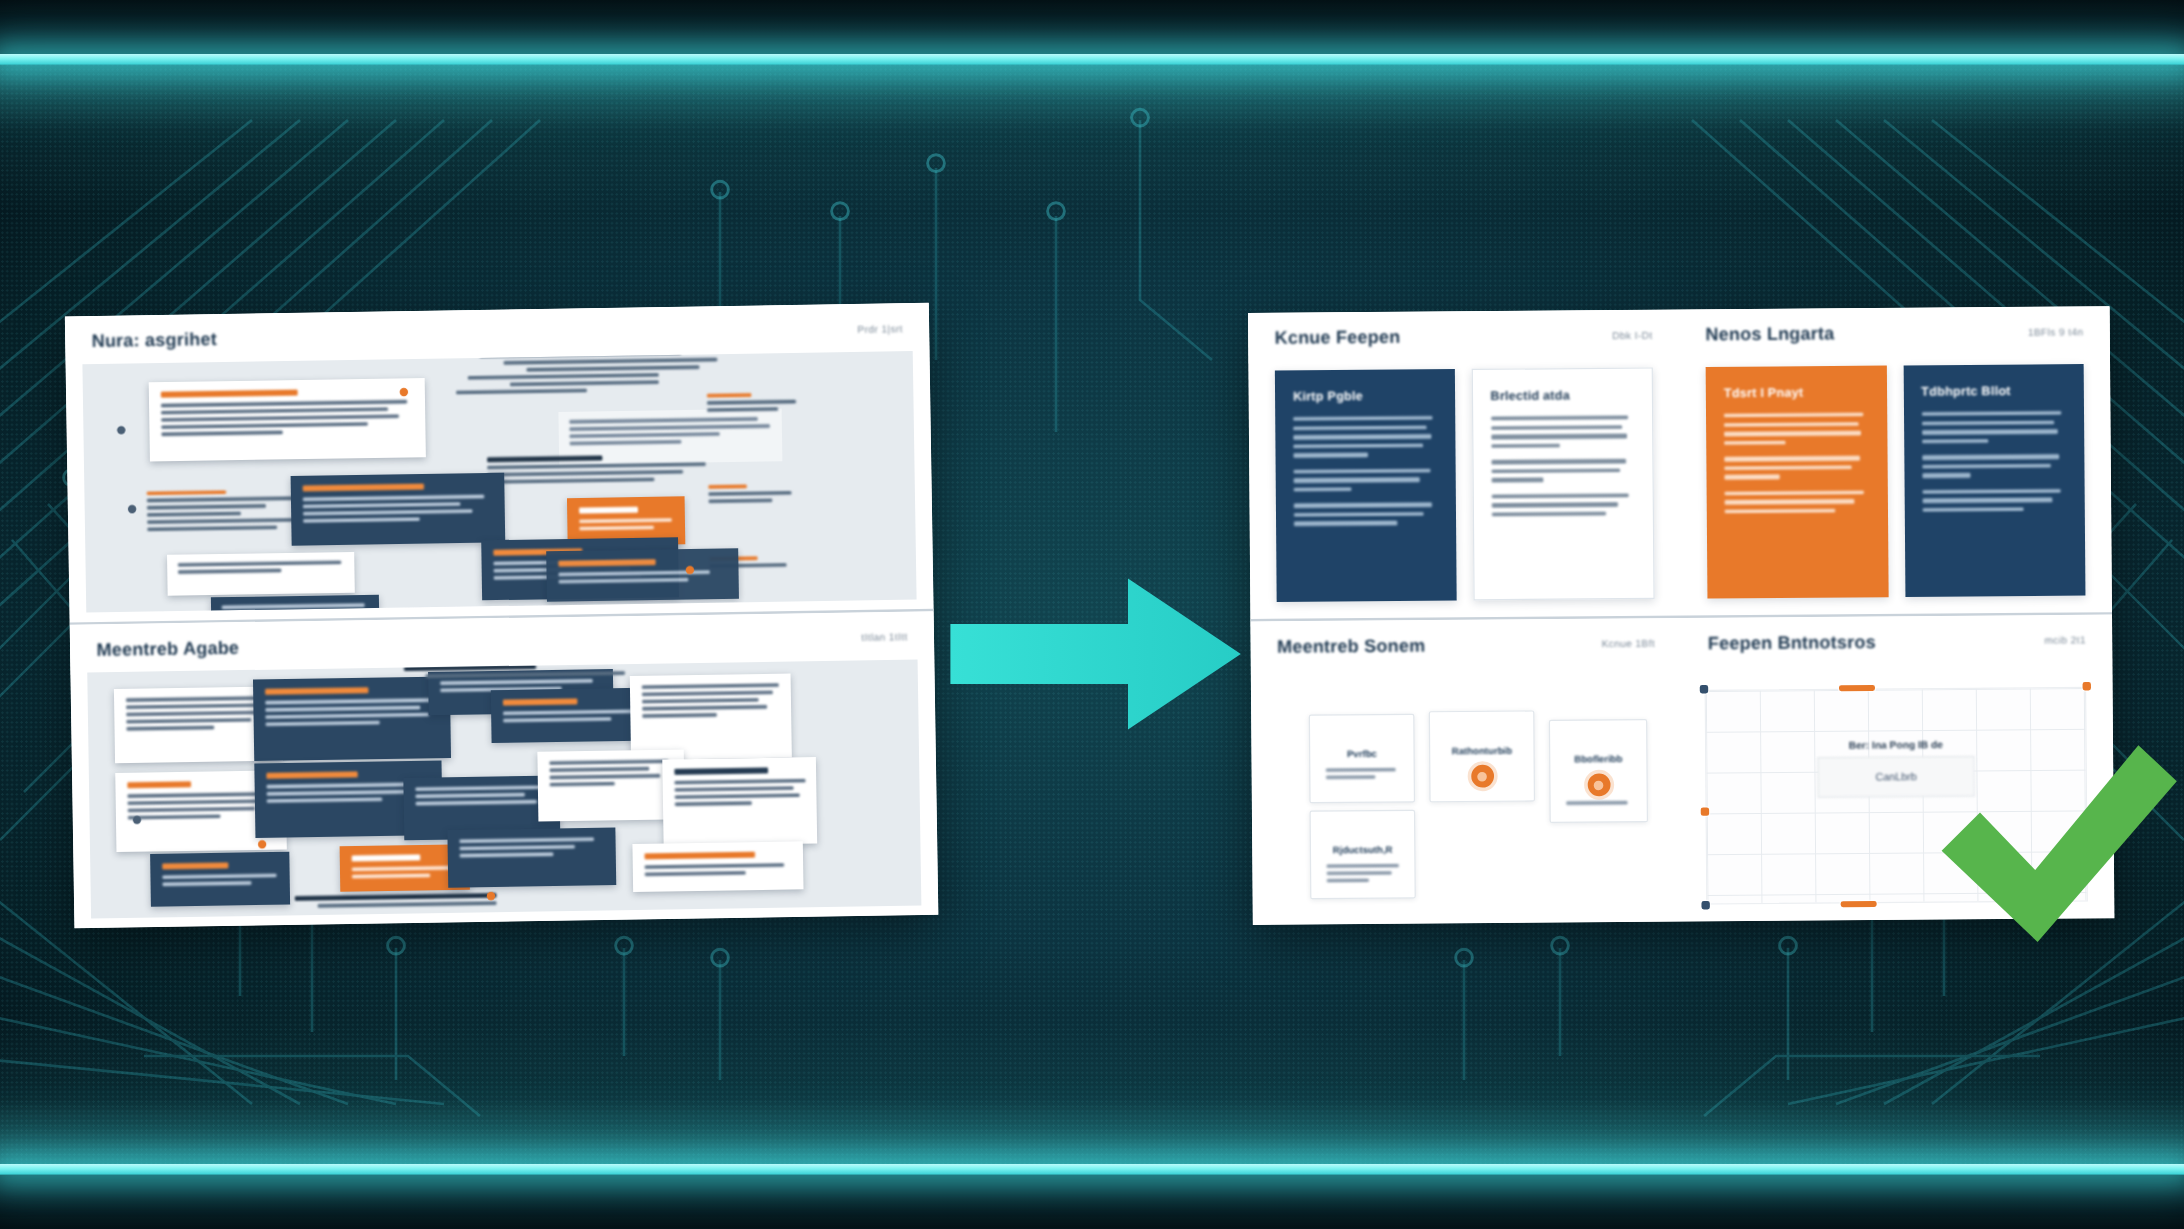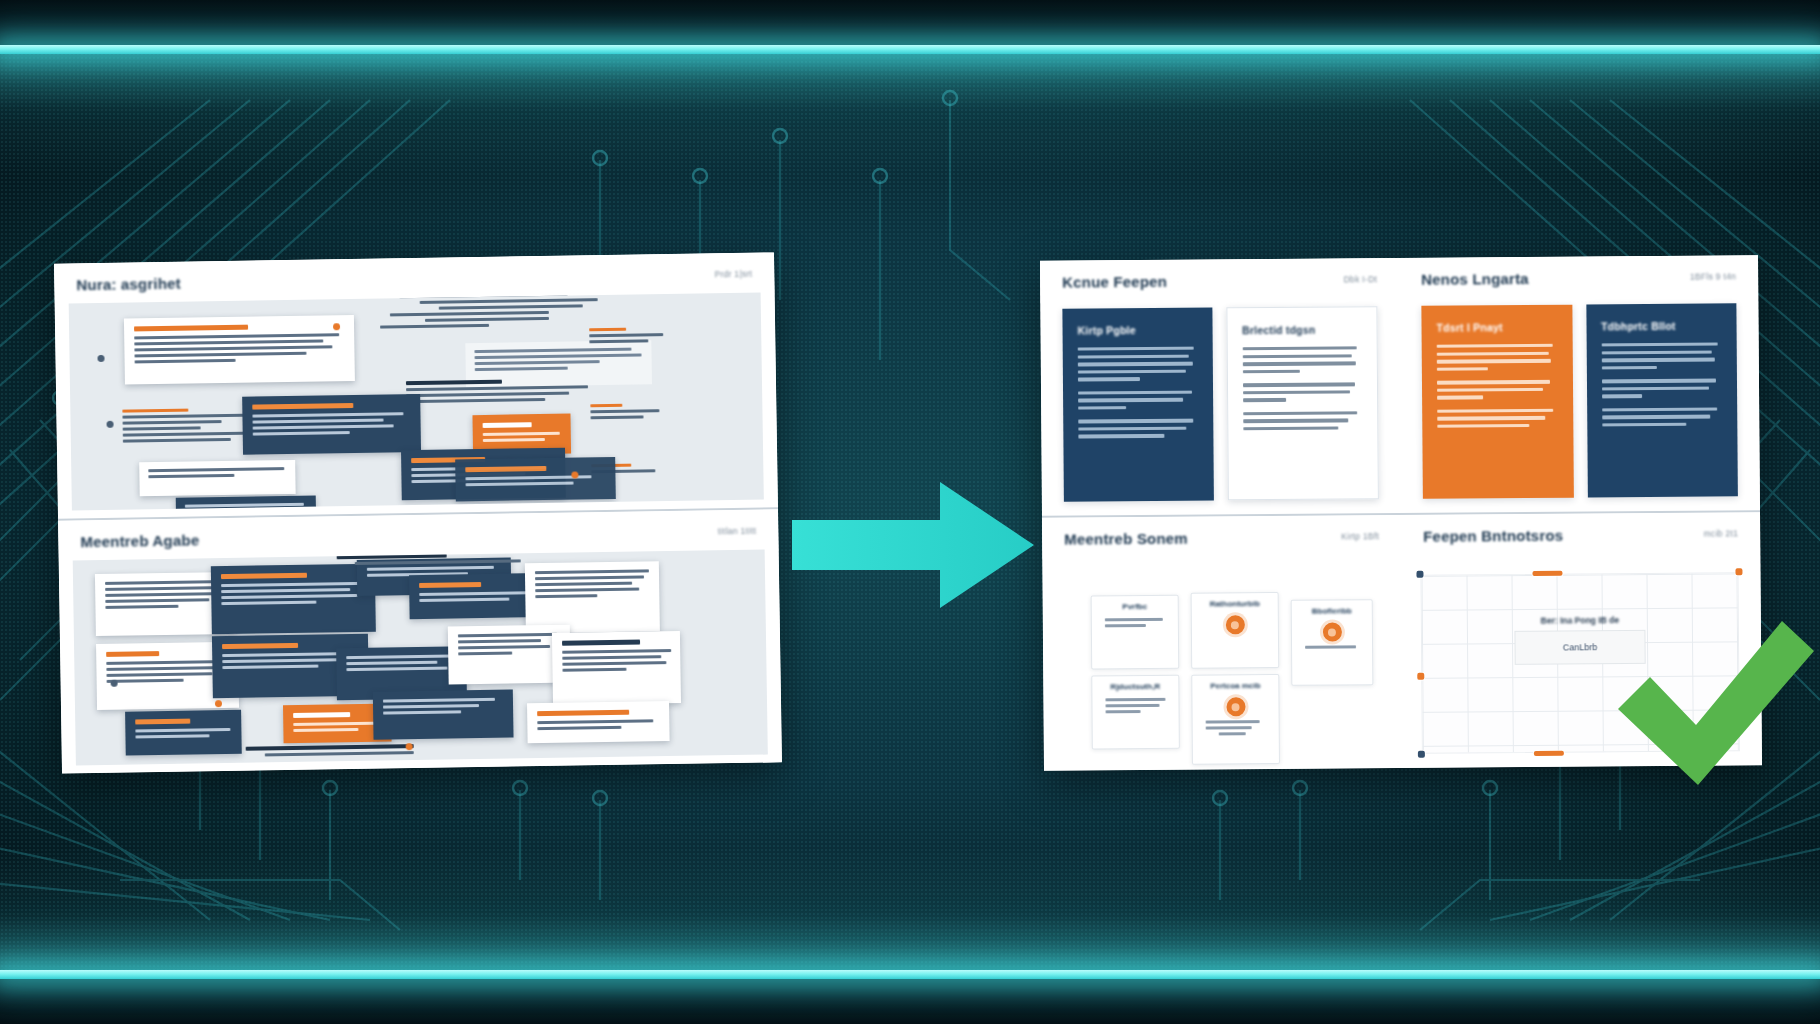--- a/index.html
+++ b/index.html
@@ -573,7 +573,7 @@
               </div>
             </div>
             <div class="bigcard white">
-              <div class="card-title">Brlectid tdgsn</div>
+              <div class="card-title">Brlectid atda</div>
               <div class="para">
                 <div class="ln" style="width:96%"></div>
                   <div class="ln" style="width:92%"></div>

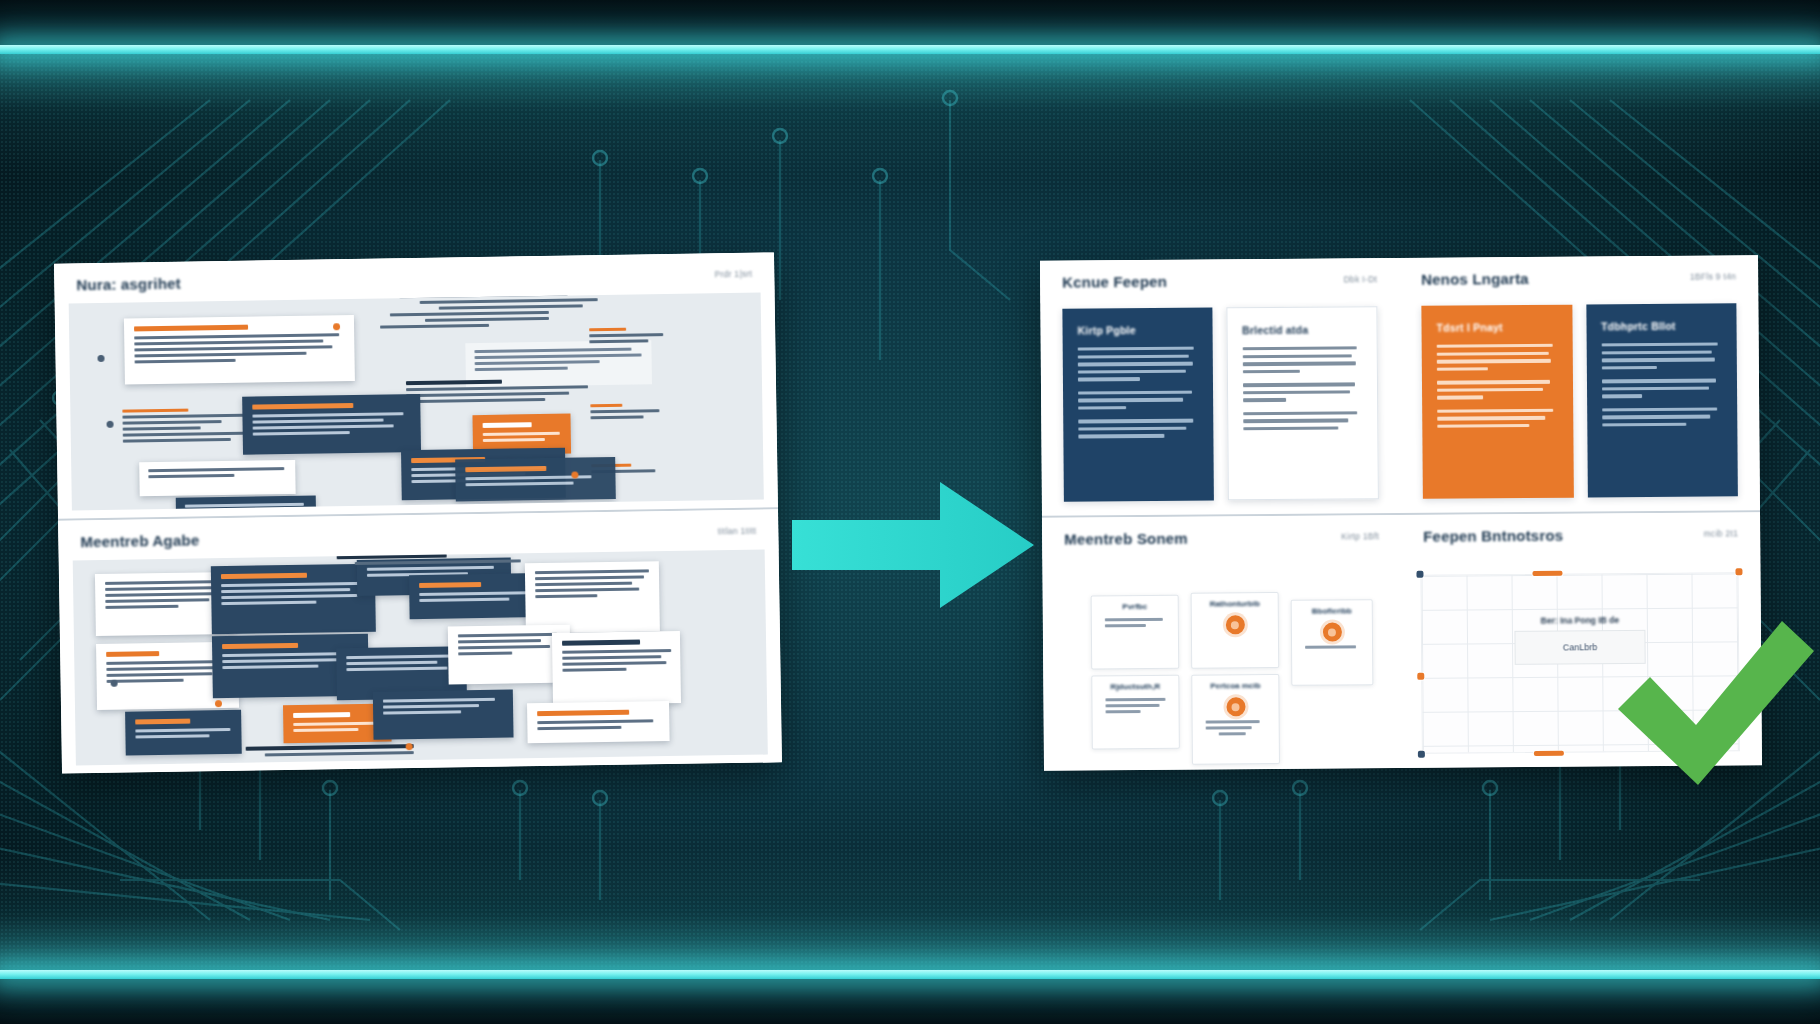--- a/index.html
+++ b/index.html
@@ -649,7 +649,7 @@
         <div style="position:relative; flex:1;">
           <div class="sec-head">
             <div class="sec-title">Meentreb Sonem</div>
-            <div class="sec-meta">Kirtp 1Bft</div>
+            <div class="sec-meta">Kcnue 1Bft</div>
           </div>
           <div class="minigrid">
             <div class="minicard" style="left:22px; top:16px; width:88px; height:74px;">

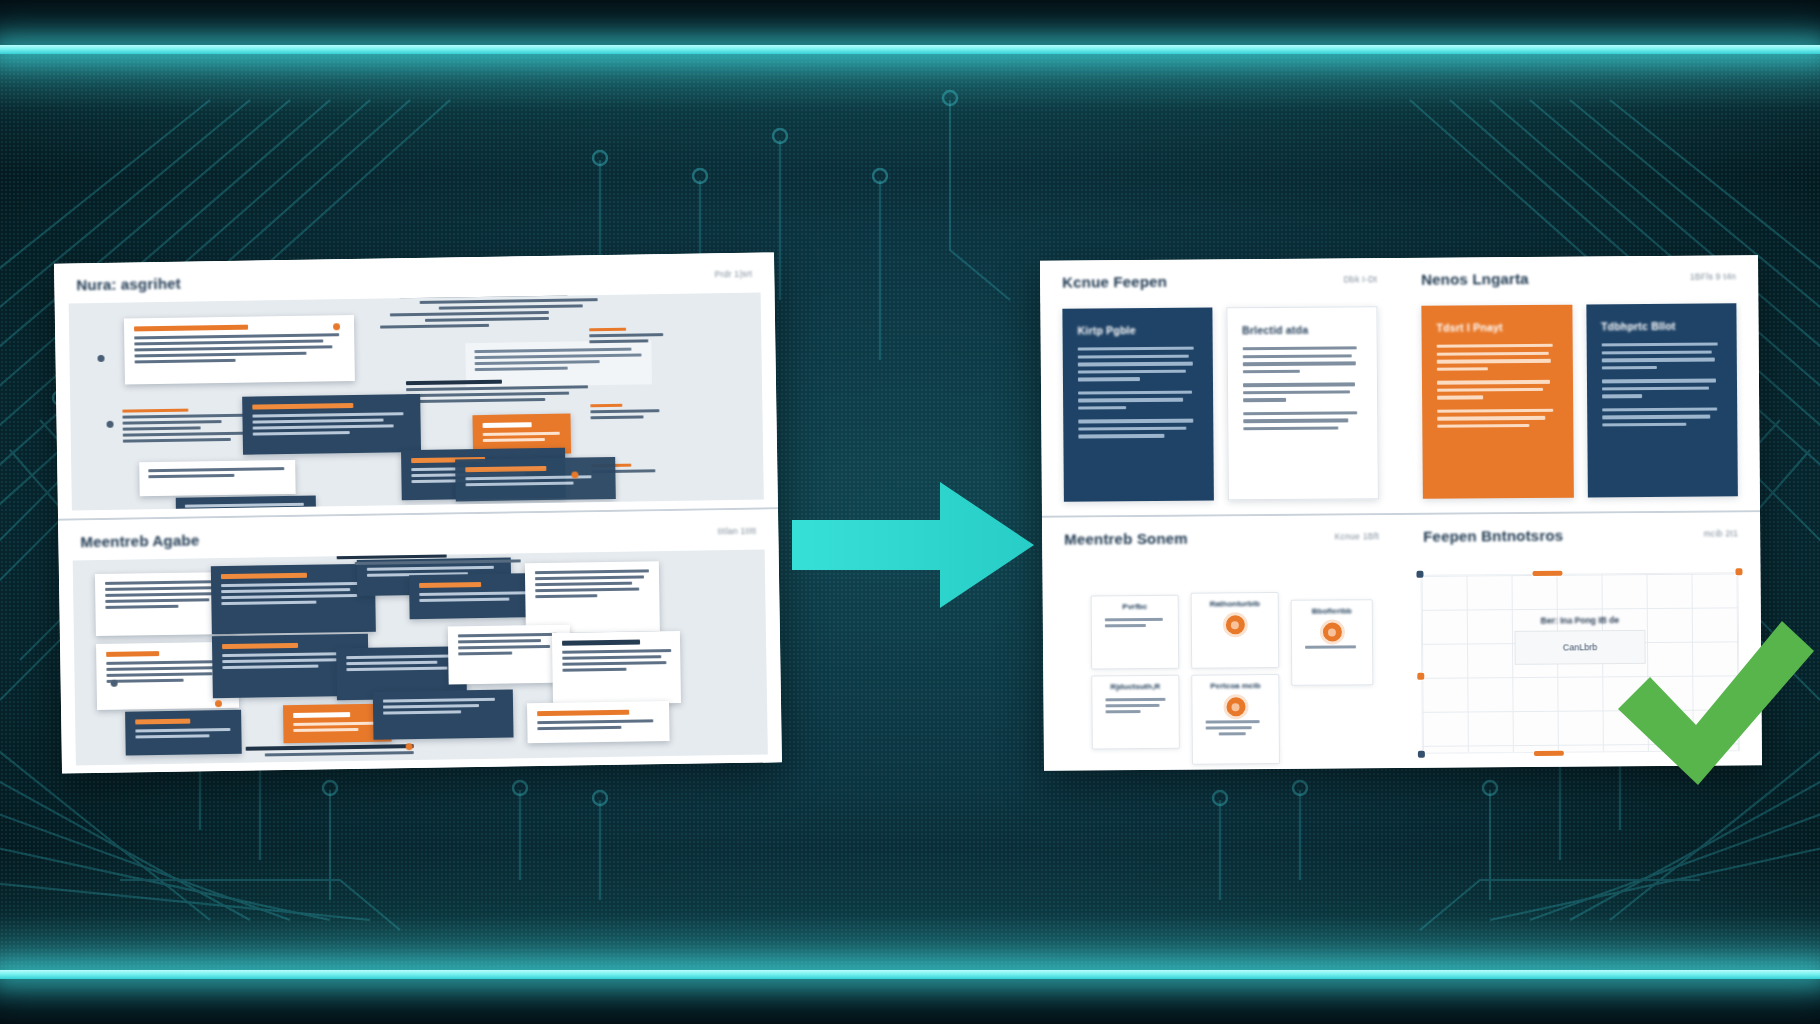--- a/index.html
+++ b/index.html
@@ -150,7 +150,7 @@
   .minicard {
     position: absolute; background: #fff; border: 1px solid #e2e7ec;
     border-radius: 2px; box-shadow: 0 1px 4px rgba(30,50,70,0.10);
-    padding: 6px 9px; overflow: hidden;
+    padding: 28px 9px; overflow: hidden;
   }
   .minicard .mtitle {
     font-size: 8px; font-weight: bold; color: #24405c;

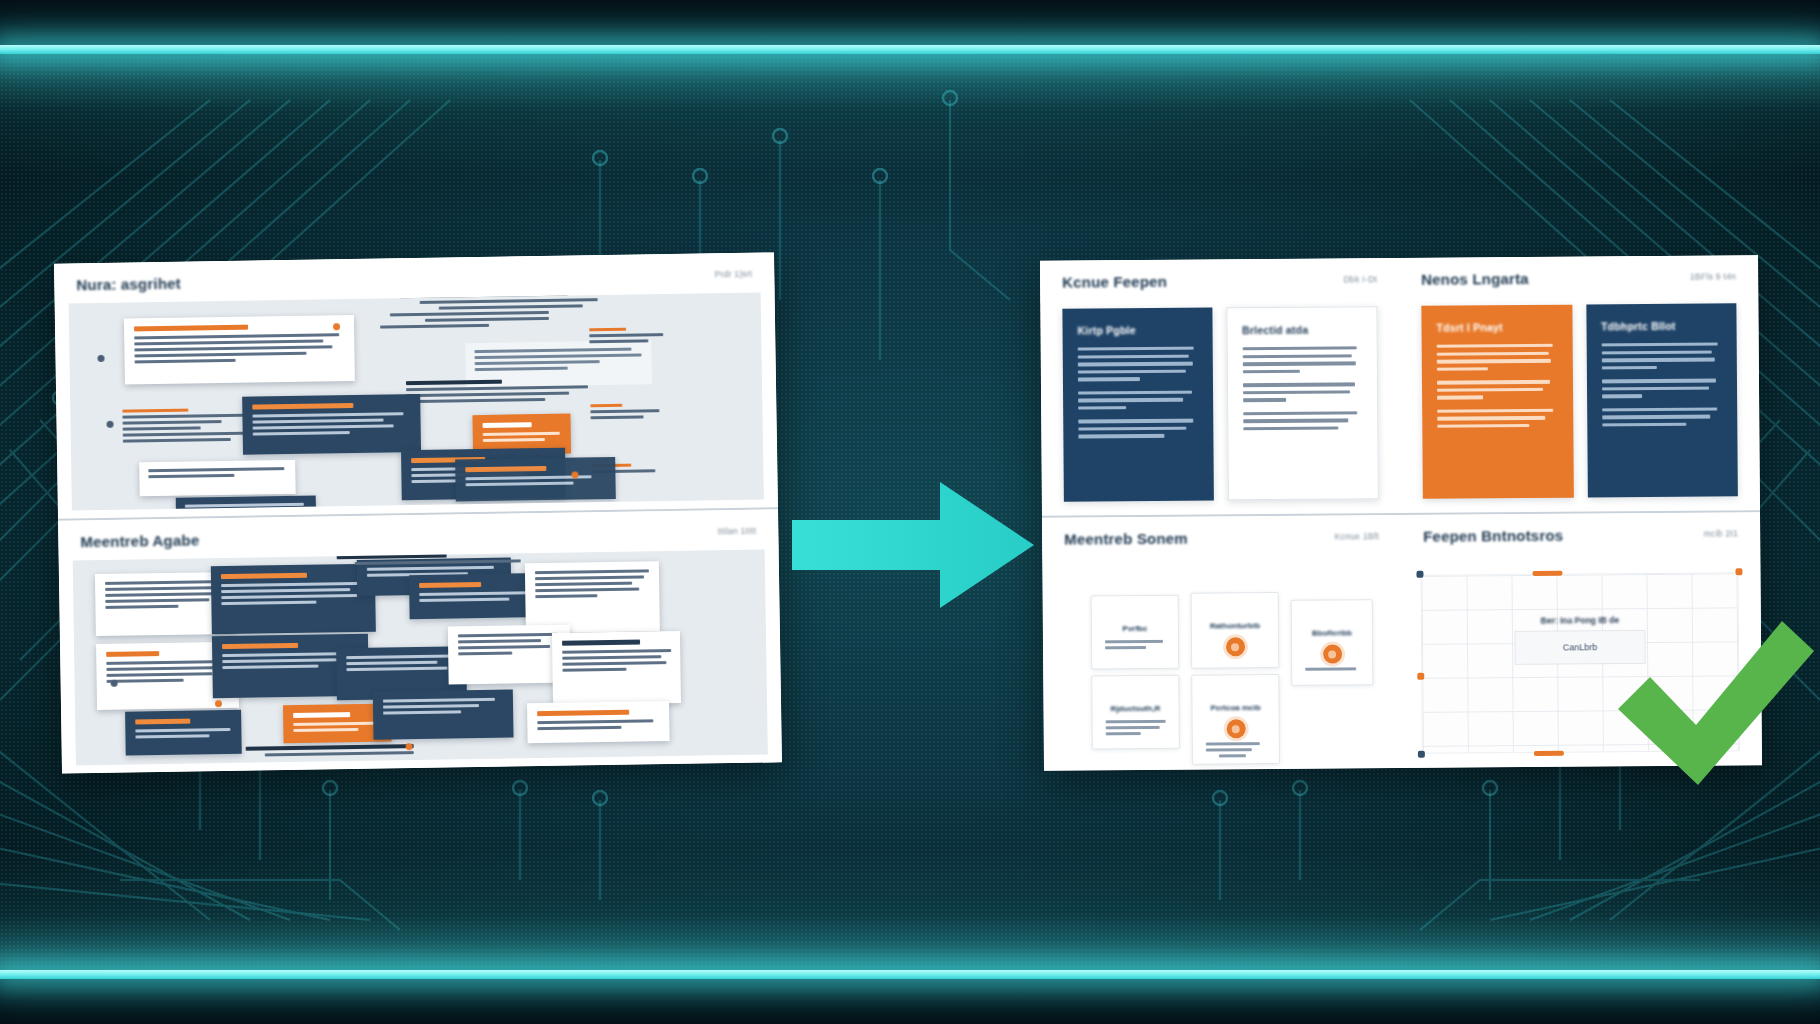--- a/index.html
+++ b/index.html
@@ -669,15 +669,6 @@
                   <span></span>
                 </div>
             </div>
-            <div class="minicard" style="left:122px; top:96px; width:88px; height:90px;">
-              <div class="mtitle">Pertcoa mcib</div>
-              <div class="badge">
-                  <span></span>
-                </div>
-              <div class="ln" style="width:80%"></div>
-                <div class="ln" style="width:68%"></div>
-              <div class="ln" style="width:40%; margin-left:25%"></div>
-            </div>
             <div class="minicard" style="left:222px; top:22px; width:82px; height:86px;">
               <div class="mtitle">Bbofleribb</div>
               <div class="badge">

